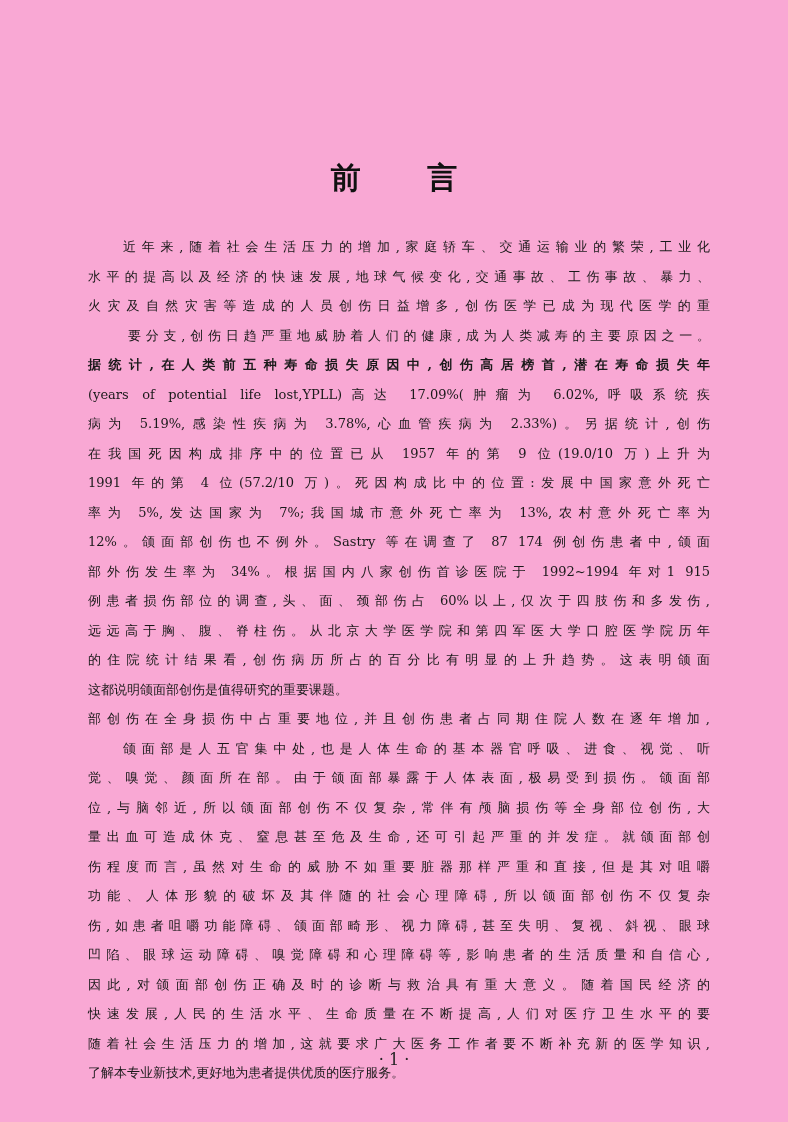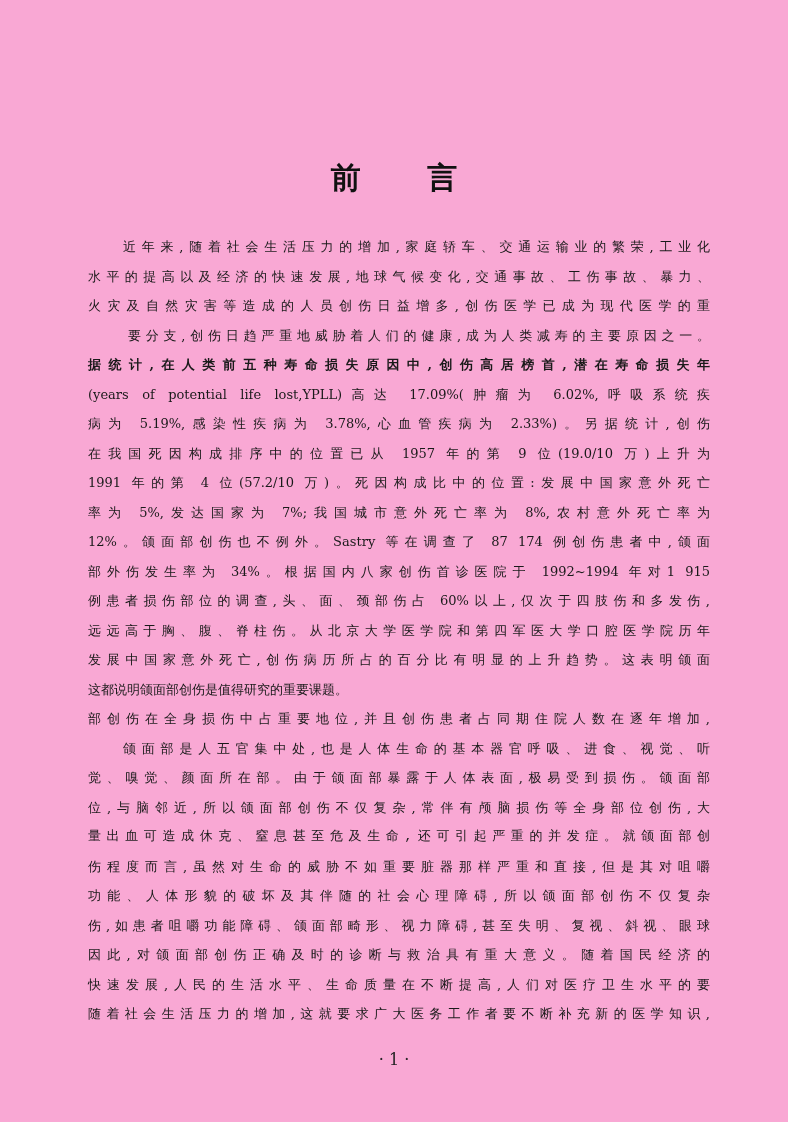--- a/index.html
+++ b/index.html
@@ -84,7 +84,7 @@
       <span class="line" style="letter-spacing: 0px;">病为 5.19%,感染性疾病为 3.78%,心血管疾病为 2.33%)。另据统计,创伤</span>
       <span class="line" style="letter-spacing: 0px;">在我国死因构成排序中的位置已从 1957 年的第 9 位(19.0/10 万)上升为</span>
       <span class="line" style="letter-spacing: 0px;">1991 年的第 4 位(57.2/10 万)。死因构成比中的位置:发展中国家意外死亡</span>
-      <span class="line" style="letter-spacing: 0px;">率为 5%,发达国家为 7%;我国城市意外死亡率为 8%,农村意外死亡率为</span>
+      <span class="line" style="letter-spacing: 0px;">率为 5%,发达国家为 7%;我国城市意外死亡率为 13%,农村意外死亡率为</span>
       <span class="line" style="letter-spacing: 0px;">12%。颌面部创伤也不例外。Sastry 等在调查了 87 174 例创伤患者中,颌面</span>
       <span class="line" style="letter-spacing: 0px;">部外伤发生率为 34%。根据国内八家创伤首诊医院于 1992~1994 年对1 915</span>
       <span class="line" style="letter-spacing: 0px;">例患者损伤部位的调查,头、面、颈部伤占 60%以上,仅次于四肢伤和多发伤,</span>

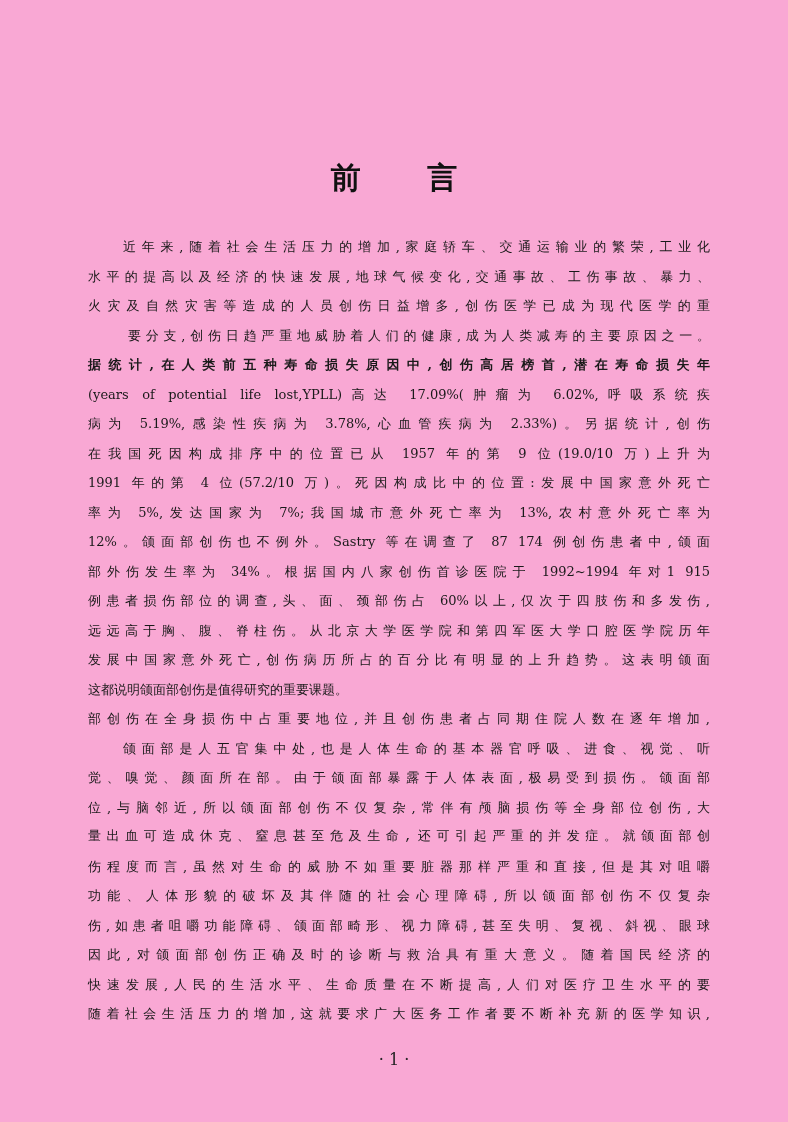--- a/index.html
+++ b/index.html
@@ -89,7 +89,7 @@
       <span class="line" style="letter-spacing: 0px;">部外伤发生率为 34%。根据国内八家创伤首诊医院于 1992~1994 年对1 915</span>
       <span class="line" style="letter-spacing: 0px;">例患者损伤部位的调查,头、面、颈部伤占 60%以上,仅次于四肢伤和多发伤,</span>
       <span class="line" style="letter-spacing: 0px;">远远高于胸、腹、脊柱伤。从北京大学医学院和第四军医大学口腔医学院历年</span>
-      <span class="line" style="letter-spacing: 0px;">发展中国家意外死亡,创伤病历所占的百分比有明显的上升趋势。这表明颌面</span>
+      <span class="line" style="letter-spacing: 0px;">的住院统计结果看,创伤病历所占的百分比有明显的上升趋势。这表明颌面</span>
       <span class="line last">这都说明颌面部创伤是值得研究的重要课题。</span>
       <span class="line" style="letter-spacing: 0px;">部创伤在全身损伤中占重要地位,并且创伤患者占同期住院人数在逐年增加,</span>
     </div>

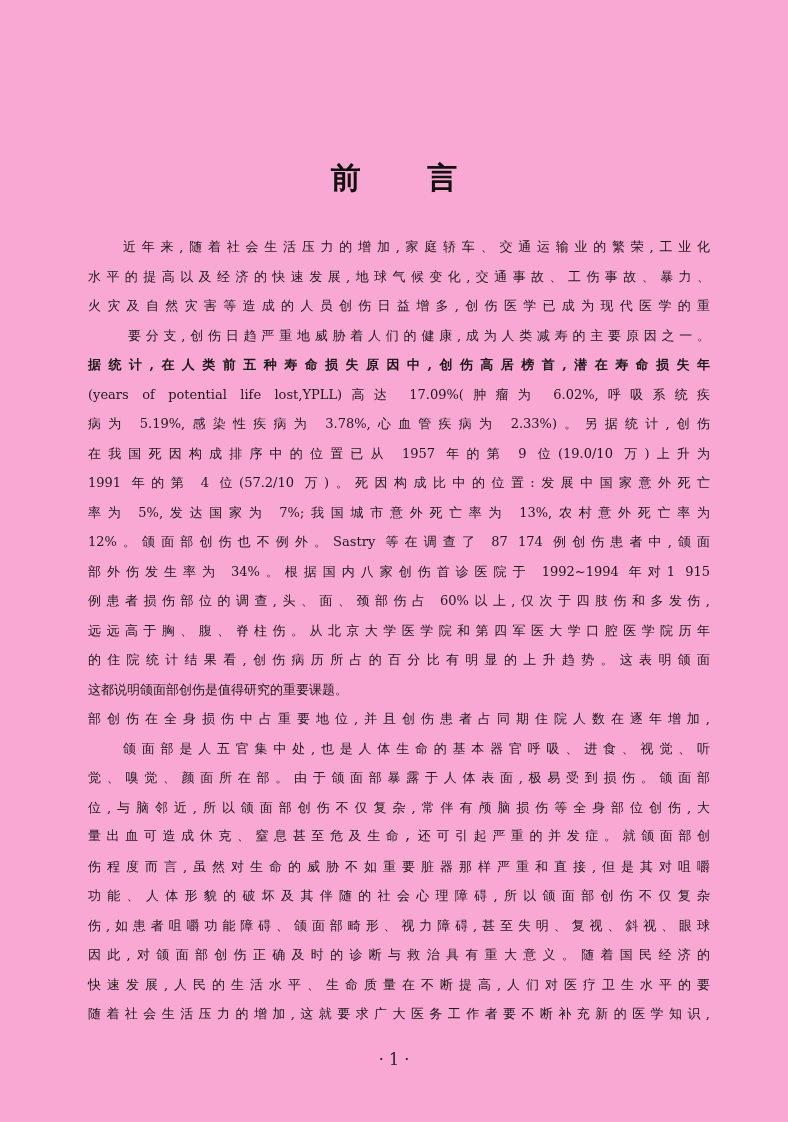--- a/index.html
+++ b/index.html
@@ -97,7 +97,7 @@
       <span class="line indent" style="letter-spacing: 0px;">颌面部是人五官集中处,也是人体生命的基本器官呼吸、进食、视觉、听</span>
       <span class="line" style="letter-spacing: 0px;">觉、嗅觉、颜面所在部。由于颌面部暴露于人体表面,极易受到损伤。颌面部</span>
       <span class="line" style="letter-spacing: 0px;">位,与脑邻近,所以颌面部创伤不仅复杂,常伴有颅脑损伤等全身部位创伤,大</span>
-      <span class="line" style="letter-spacing: 0px; font-family: Liberation Mono, monospace;">量出血可造成休克、窒息甚至危及生命,还可引起严重的并发症。就颌面部创</span>
+      <span class="line" style="letter-spacing: 0px;">量出血可造成休克、窒息甚至危及生命,还可引起严重的并发症。就颌面部创</span>
       <span class="line" style="letter-spacing: 0px;">伤程度而言,虽然对生命的威胁不如重要脏器那样严重和直接,但是其对咀嚼</span>
       <span class="line" style="letter-spacing: 0px;">功能、人体形貌的破坏及其伴随的社会心理障碍,所以颌面部创伤不仅复杂</span>
       <span class="line" style="letter-spacing: 0px;">伤,如患者咀嚼功能障碍、颌面部畸形、视力障碍,甚至失明、复视、斜视、眼球</span>

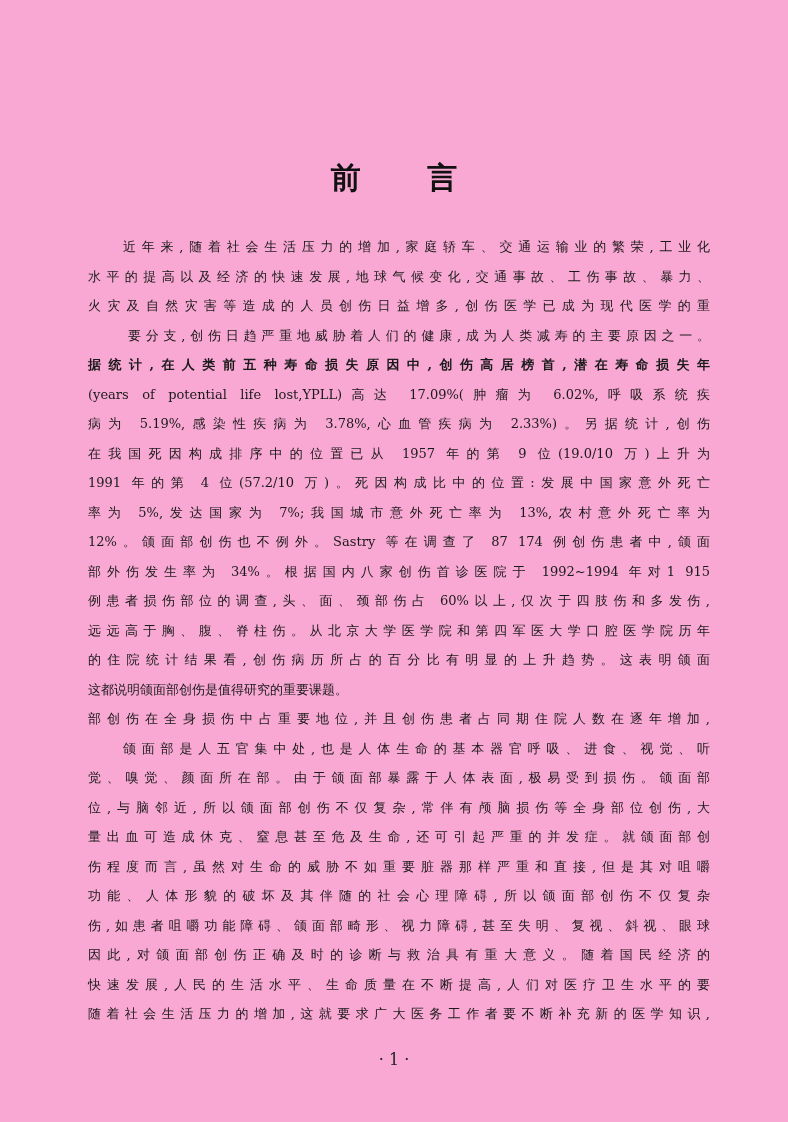--- a/index.html
+++ b/index.html
@@ -101,6 +101,7 @@
       <span class="line" style="letter-spacing: 0px;">伤程度而言,虽然对生命的威胁不如重要脏器那样严重和直接,但是其对咀嚼</span>
       <span class="line" style="letter-spacing: 0px;">功能、人体形貌的破坏及其伴随的社会心理障碍,所以颌面部创伤不仅复杂</span>
       <span class="line" style="letter-spacing: 0px;">伤,如患者咀嚼功能障碍、颌面部畸形、视力障碍,甚至失明、复视、斜视、眼球</span>
+      <span class="line" style="letter-spacing: 0px;">凹陷、眼球运动障碍、嗅觉障碍和心理障碍等,影响患者的生活质量和自信心,</span>
       <span class="line" style="letter-spacing: 0px;">因此,对颌面部创伤正确及时的诊断与救治具有重大意义。随着国民经济的</span>
       <span class="line" style="letter-spacing: 0px;">快速发展,人民的生活水平、生命质量在不断提高,人们对医疗卫生水平的要</span>
       <span class="line" style="letter-spacing: 0px;">随着社会生活压力的增加,这就要求广大医务工作者要不断补充新的医学知识,</span>

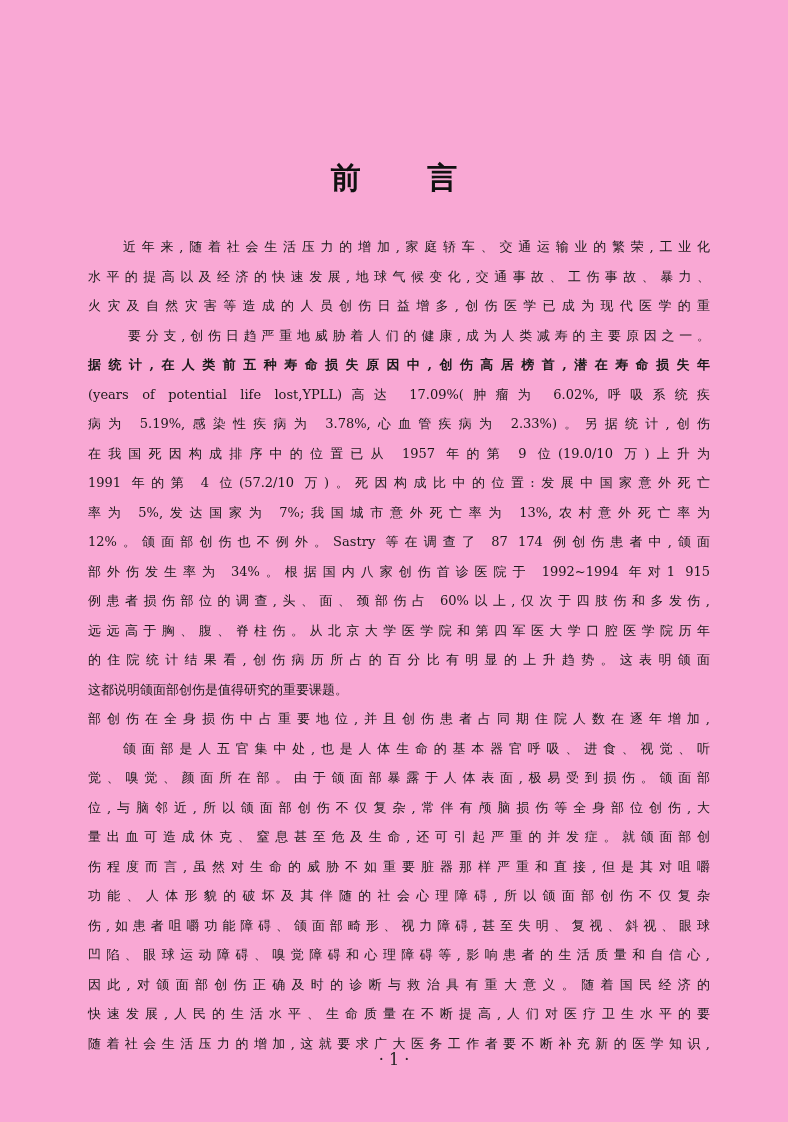--- a/index.html
+++ b/index.html
@@ -105,6 +105,7 @@
       <span class="line" style="letter-spacing: 0px;">因此,对颌面部创伤正确及时的诊断与救治具有重大意义。随着国民经济的</span>
       <span class="line" style="letter-spacing: 0px;">快速发展,人民的生活水平、生命质量在不断提高,人们对医疗卫生水平的要</span>
       <span class="line" style="letter-spacing: 0px;">随着社会生活压力的增加,这就要求广大医务工作者要不断补充新的医学知识,</span>
+      <span class="line last">了解本专业新技术,更好地为患者提供优质的医疗服务。</span>
     </div>
   </div>
 

